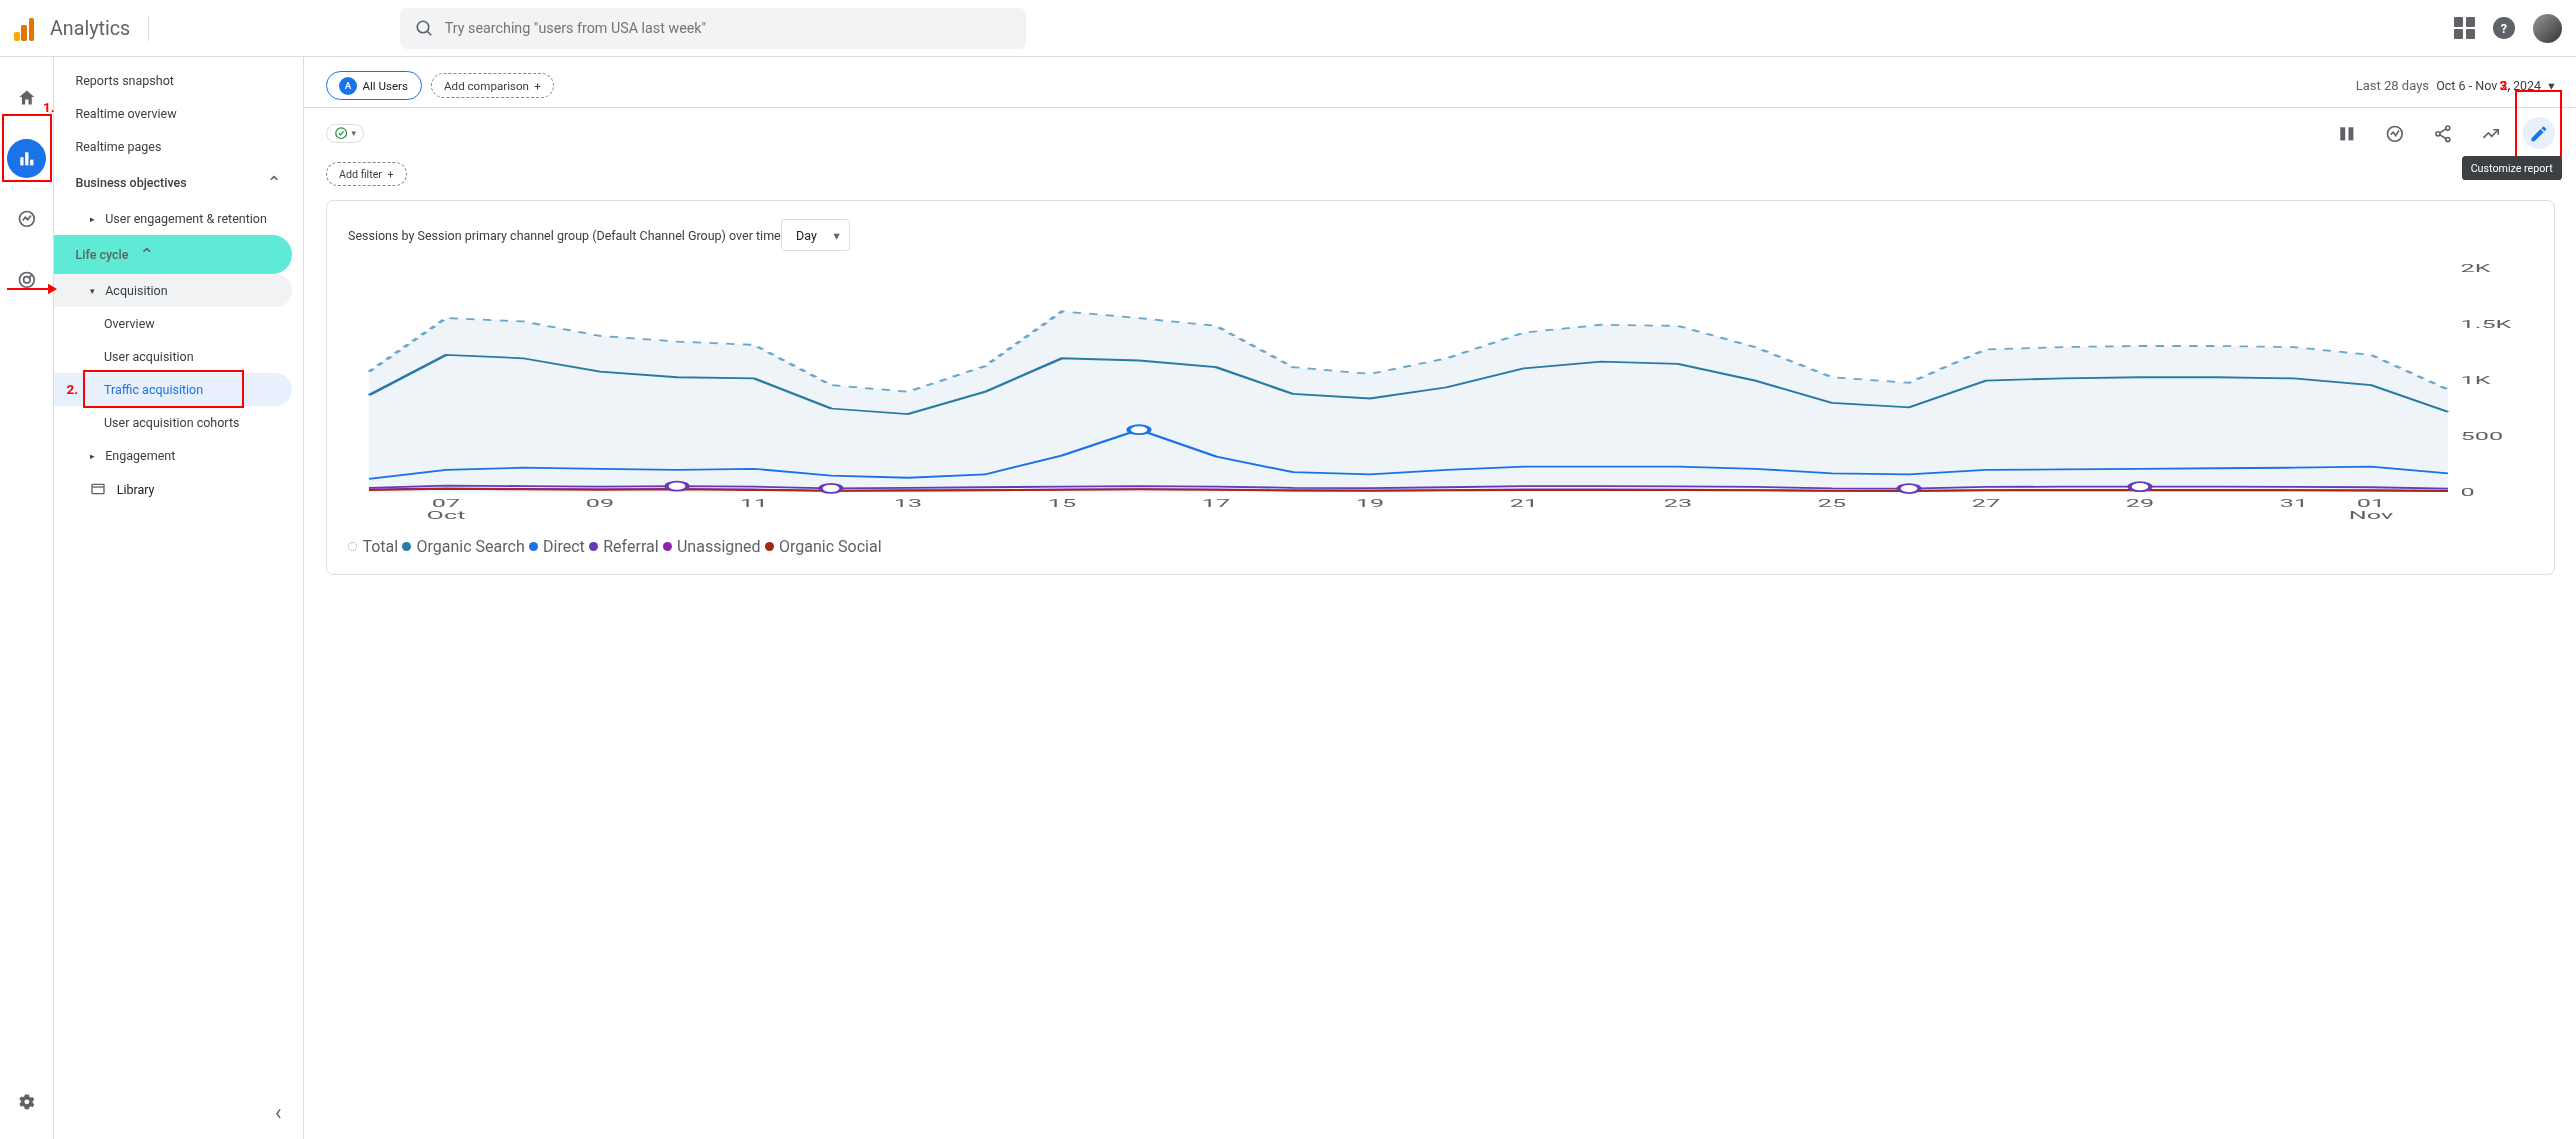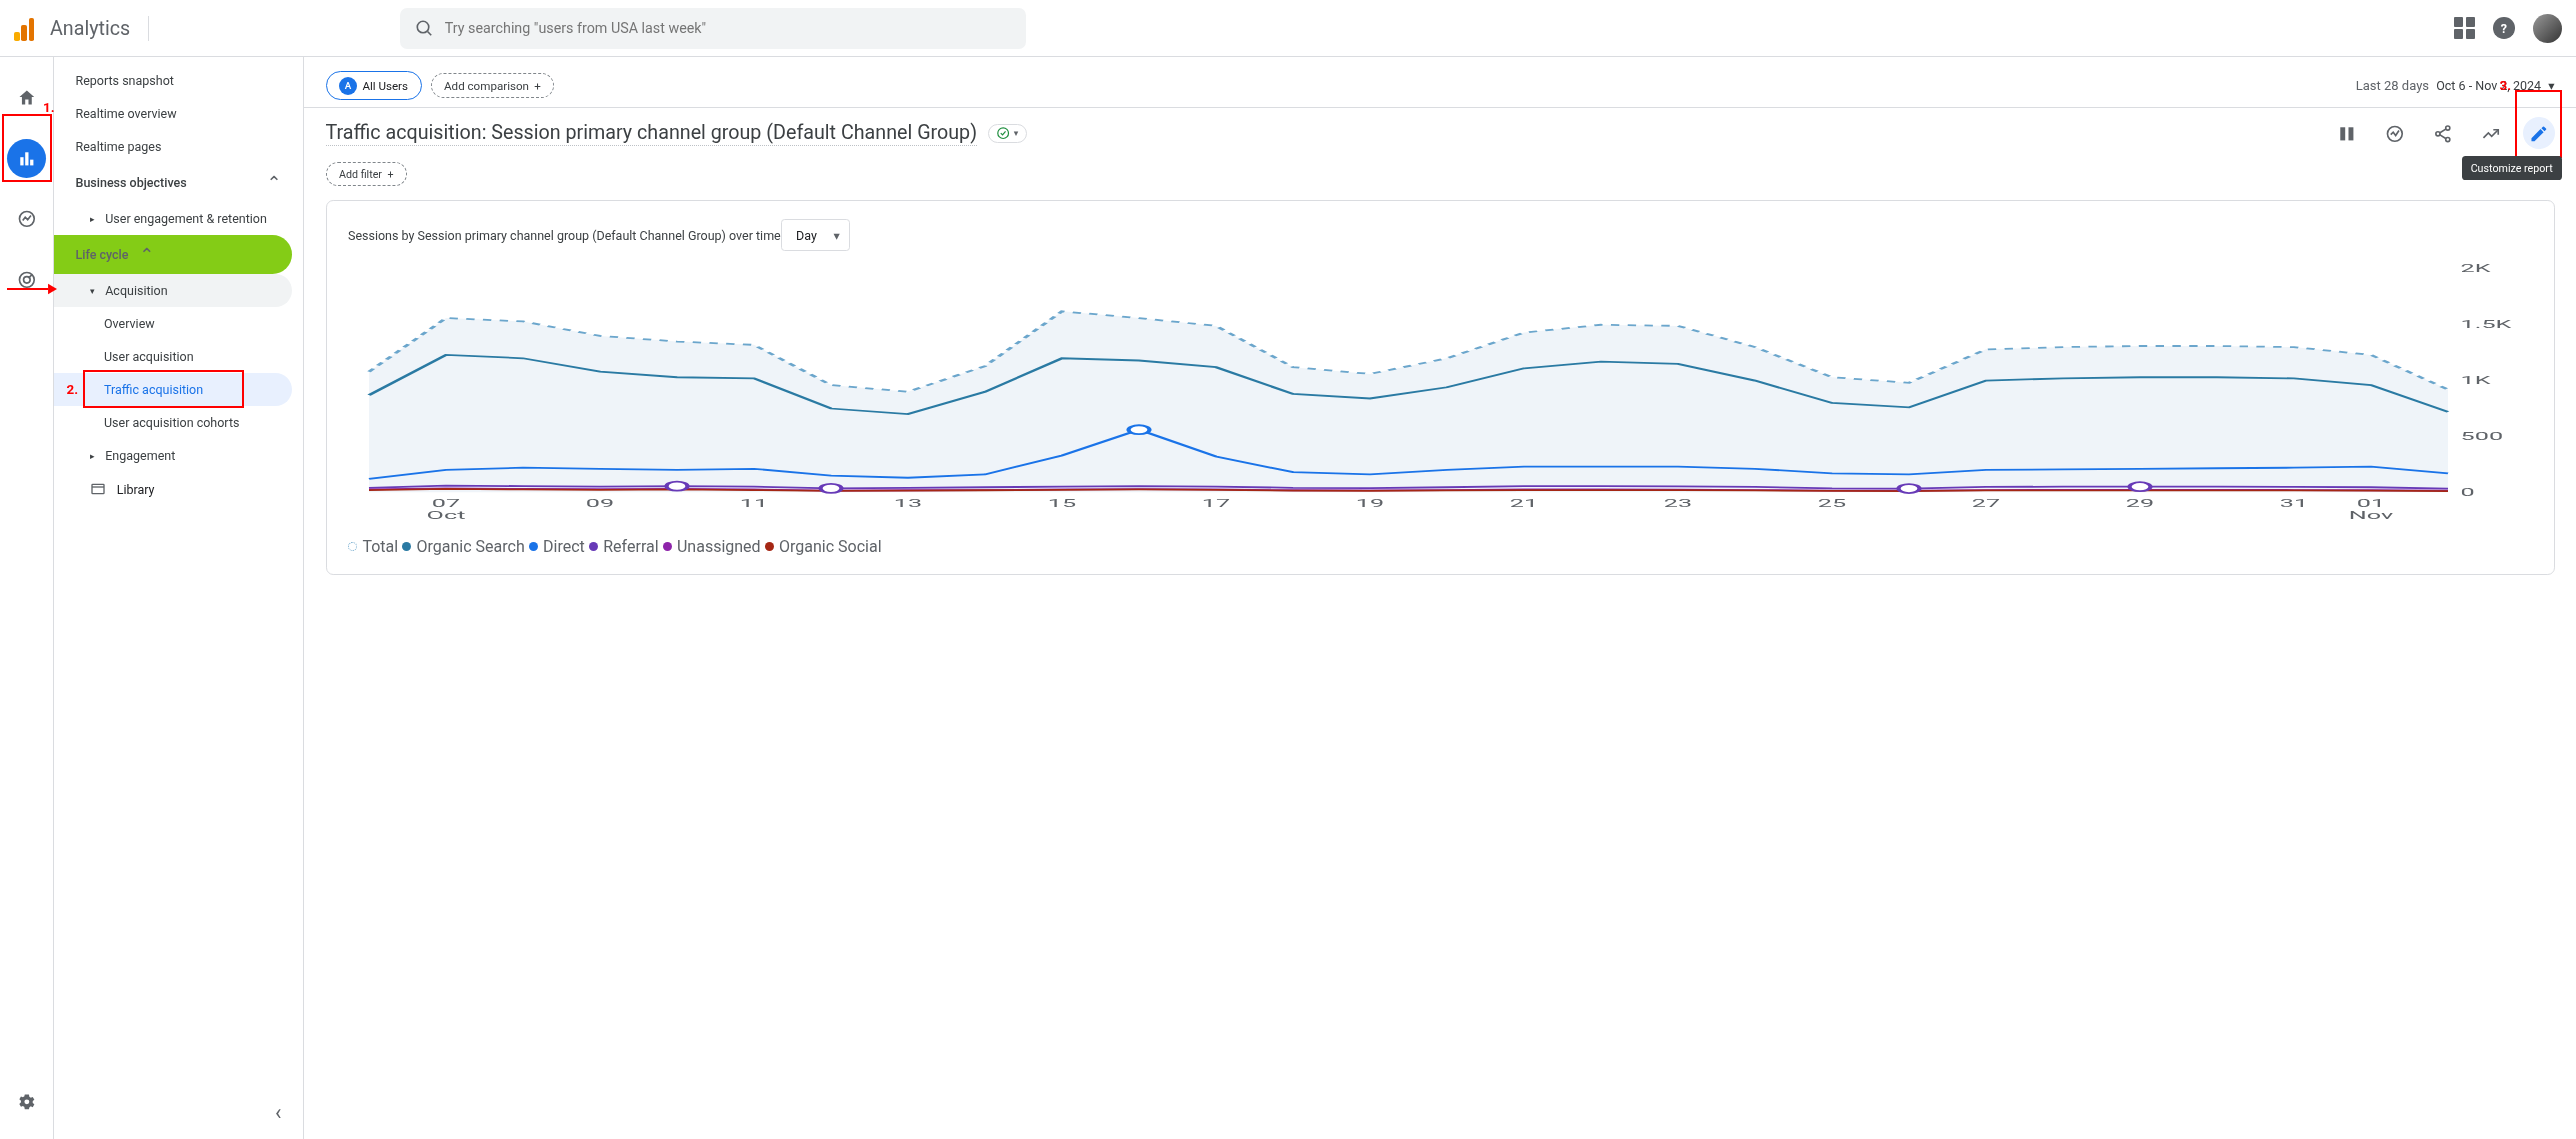--- a/index.html
+++ b/index.html
@@ -219,7 +219,6 @@
     </div>
 
     <div class="title-row">
-      <span class="report-title">Traffic acquisition: Session primary channel group (Default Channel Group)</span>
       <span class="status-pill">
         <svg width="14.3" height="14.3" viewBox="0 0 24 24" fill="none" stroke="#1e8e3e" stroke-width="2">
             <circle cx="12" cy="12" r="9"></circle>

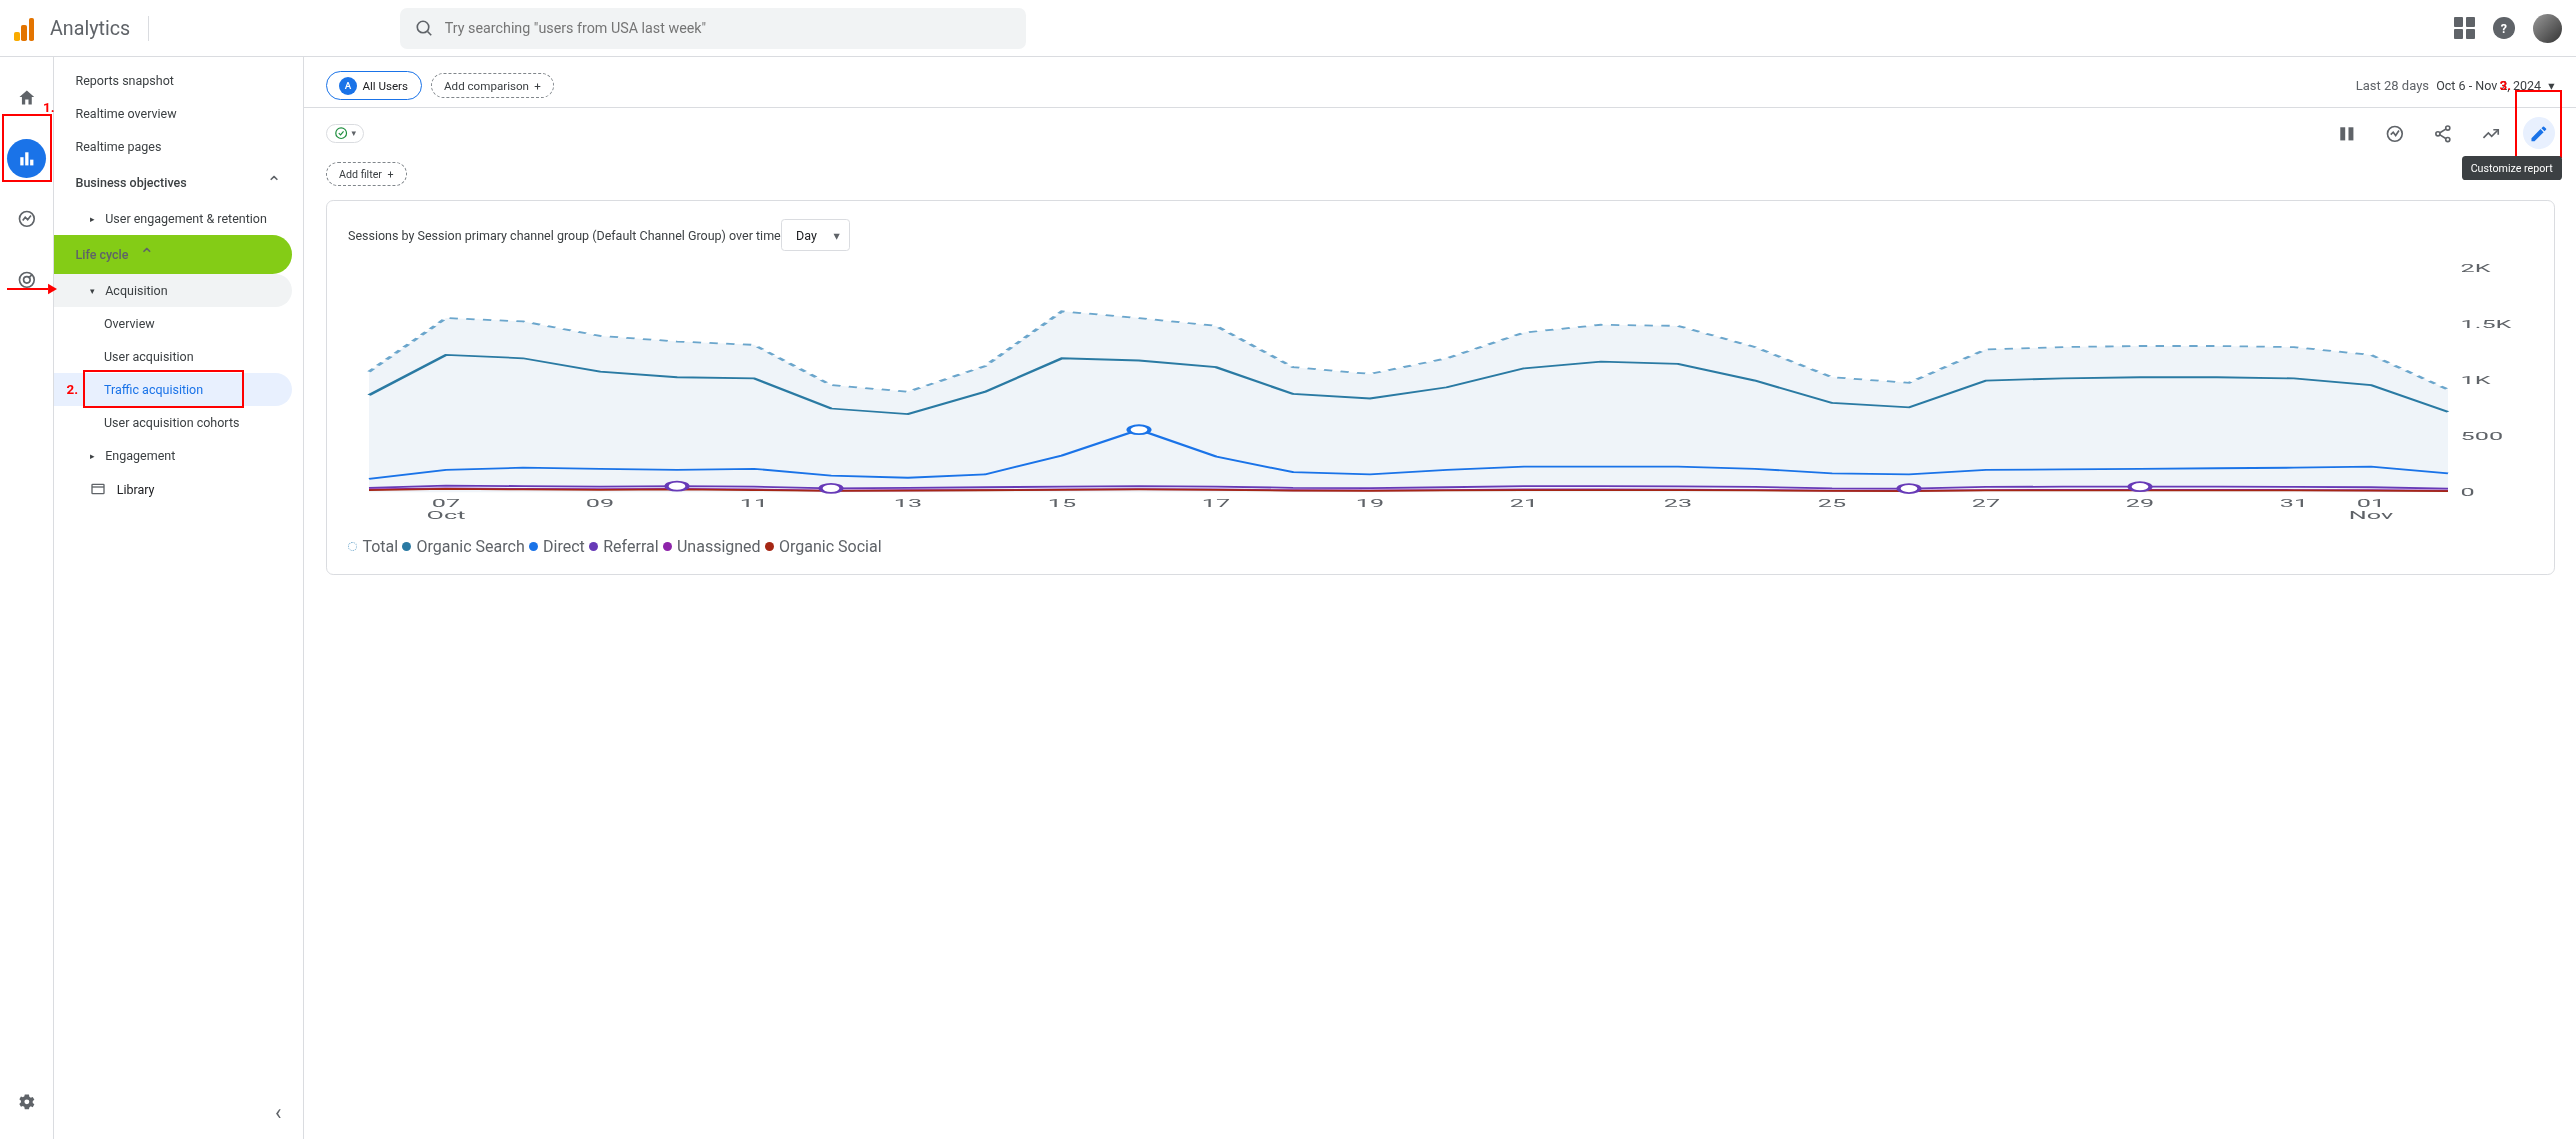--- a/index.html
+++ b/index.html
@@ -36,7 +36,7 @@
 .side-item.sub3 { padding-left: 50px; }
 .side-item.highlighted { background: #f1f3f4; border-radius: 0 21.5px 21.5px 0; margin-right: 10.7px; }
 .side-item.active-link { color: #1a73e8; background: #e8f0fe; border-radius: 0 21.5px 21.5px 0; margin-right: 10.7px; }
-.side-item.lifecycle { background: #84cc16; color: #5f6368; border-radius: 0 21.5px 21.5px 0; margin-right: 10.7px; justify-content: flex-start; }
+.side-item.lifecycle { background: #5eead4; color: #5f6368; border-radius: 0 21.5px 21.5px 0; margin-right: 10.7px; justify-content: flex-start; }
 .chevron { font-size: 18px; color: #5f6368; }
 .side-collapse { position: absolute; bottom: 14.3px; right: 21.5px; font-size: 21.5px; color: #5f6368; cursor: pointer; }
 .library-item { display: flex; align-items: center; gap: 10.7px; padding: 9px 21.5px 9px 36px; }

